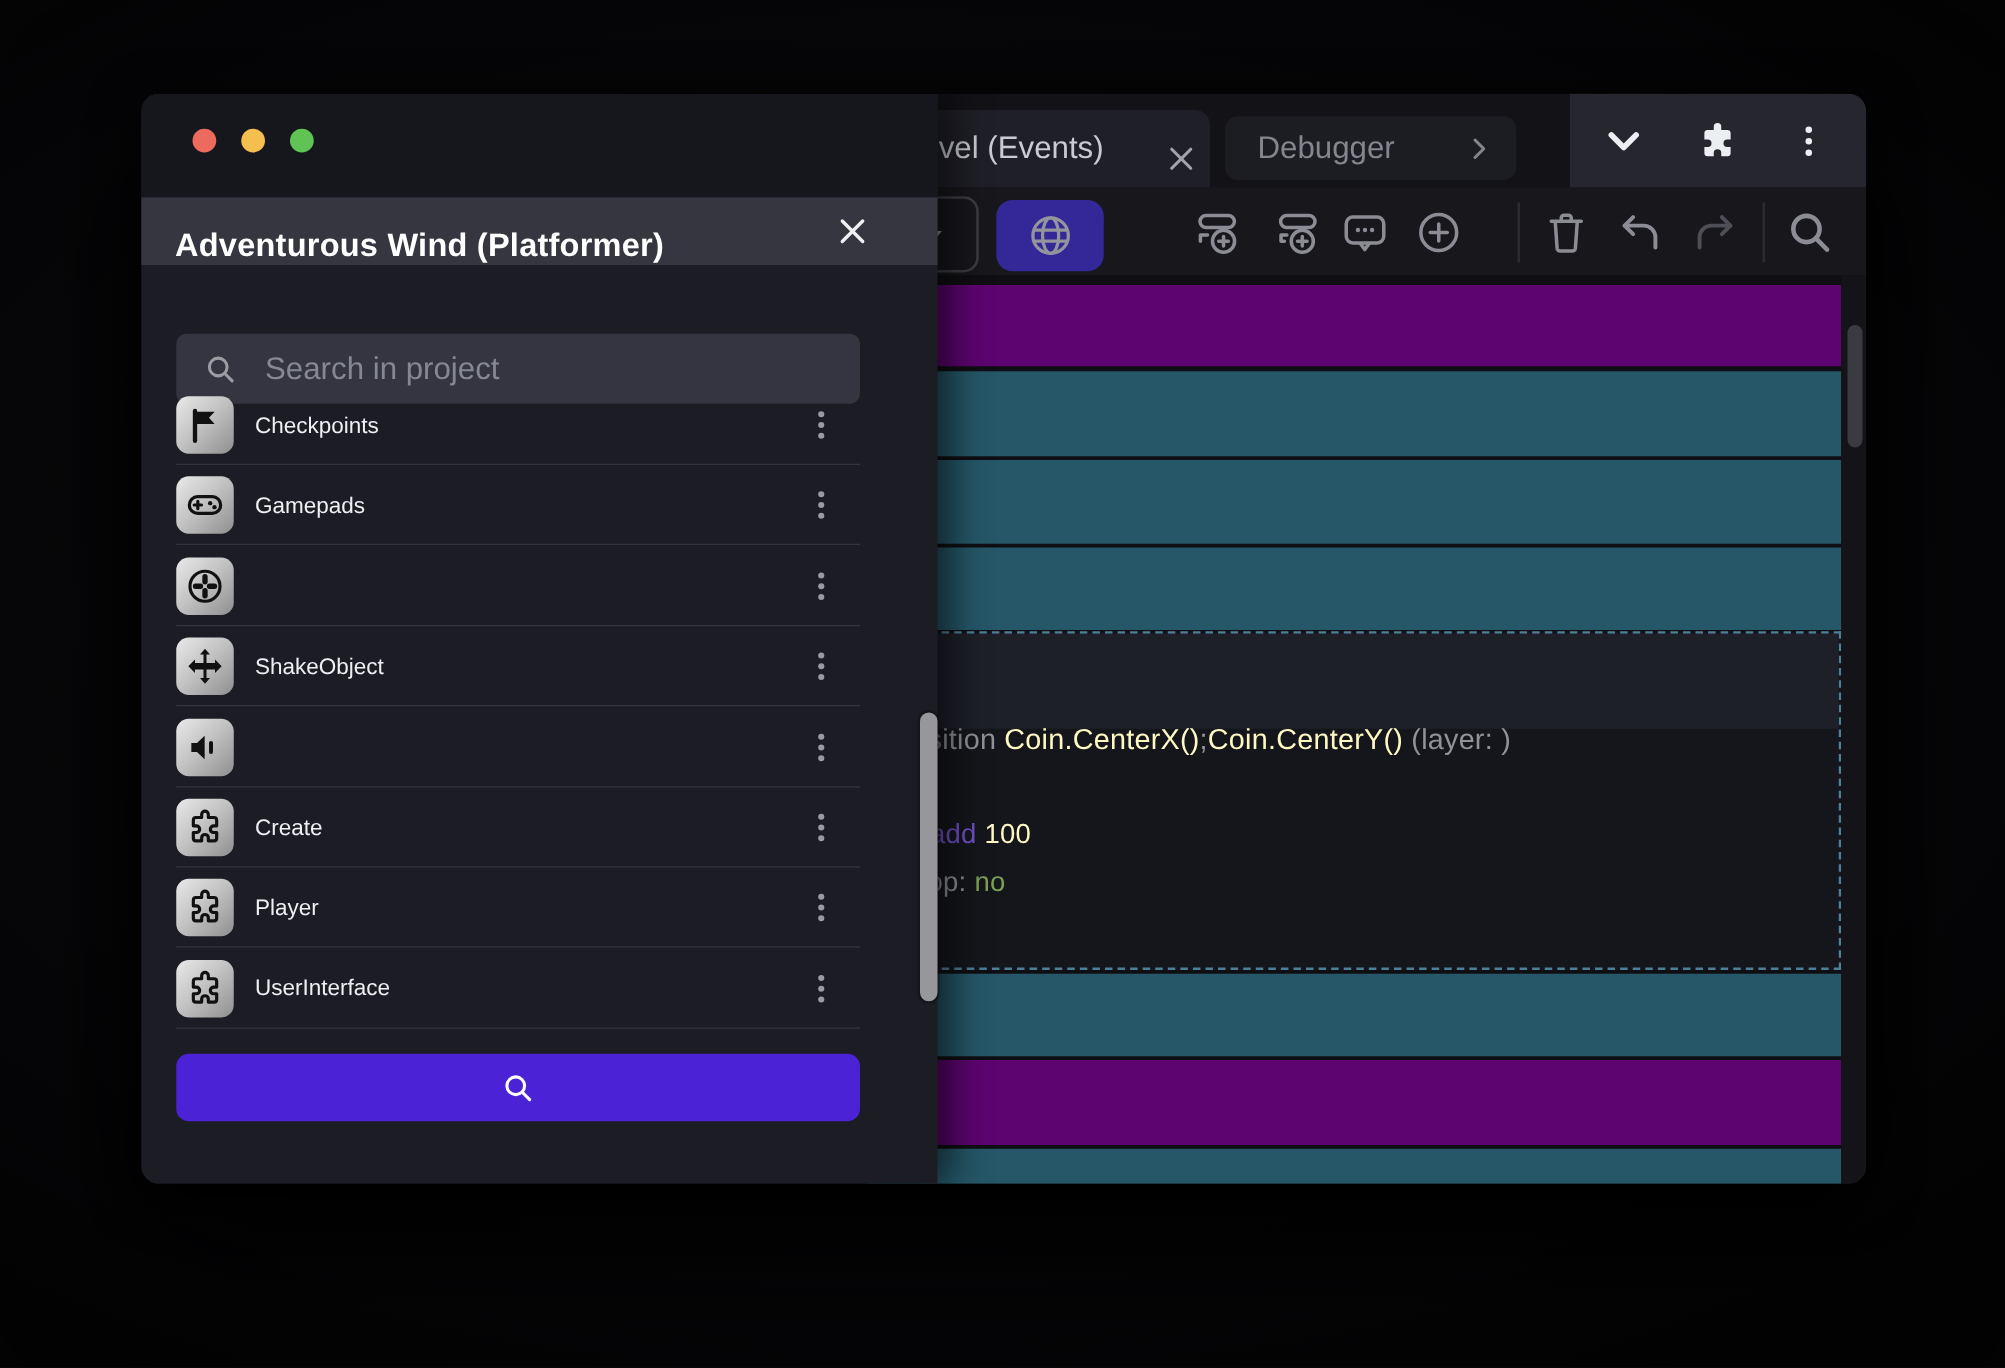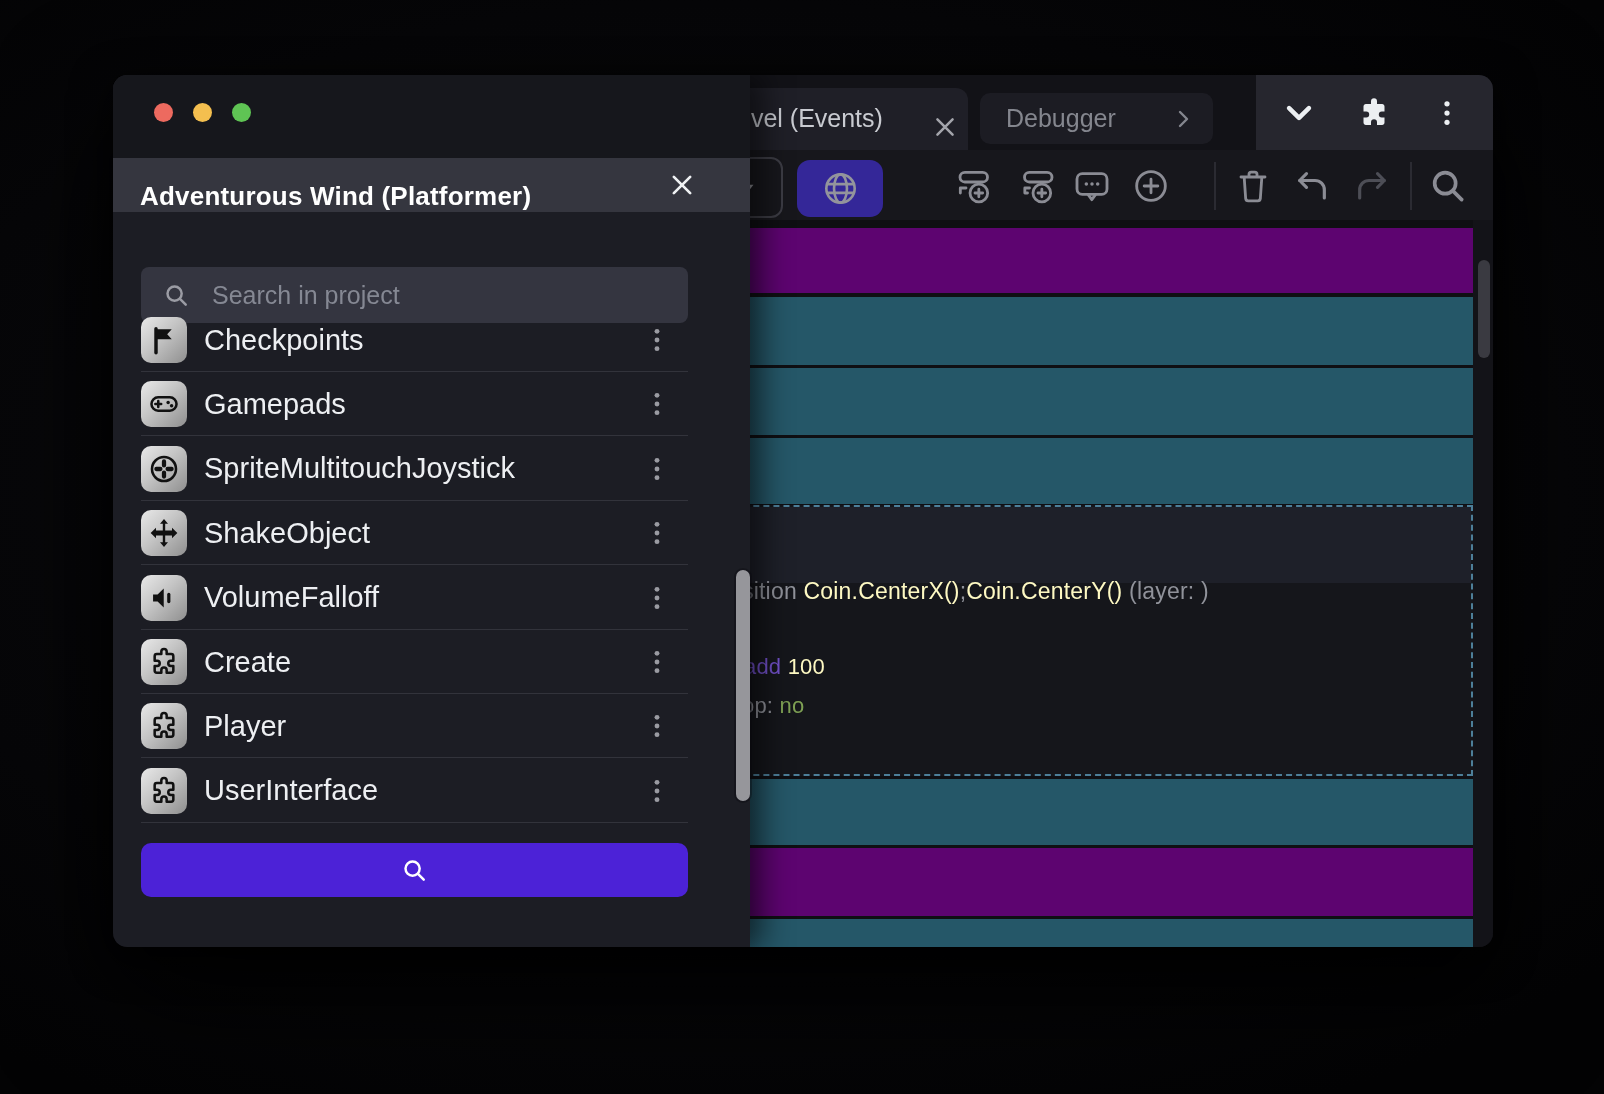--- a/index.html
+++ b/index.html
@@ -68,7 +68,7 @@
     display:flex;align-items:center;justify-content:center;color:#111;}
   .tile svg{width:32px;height:32px;}
   .ext-label{position:absolute;left:91px;top:0;height:64px;display:flex;align-items:center;
-    font-size:29px;font-weight:500;color:#edeff2;}
+    font-size:18px;font-weight:500;color:#edeff2;}
   .kebab{position:absolute;left:530px;top:18px;width:28px;height:28px;color:#9a9ba2;}
   .cta{position:absolute;left:28px;top:768px;width:547px;height:54px;border-radius:10px;background:#4c22d7;
     display:flex;align-items:center;justify-content:center;gap:26px;}

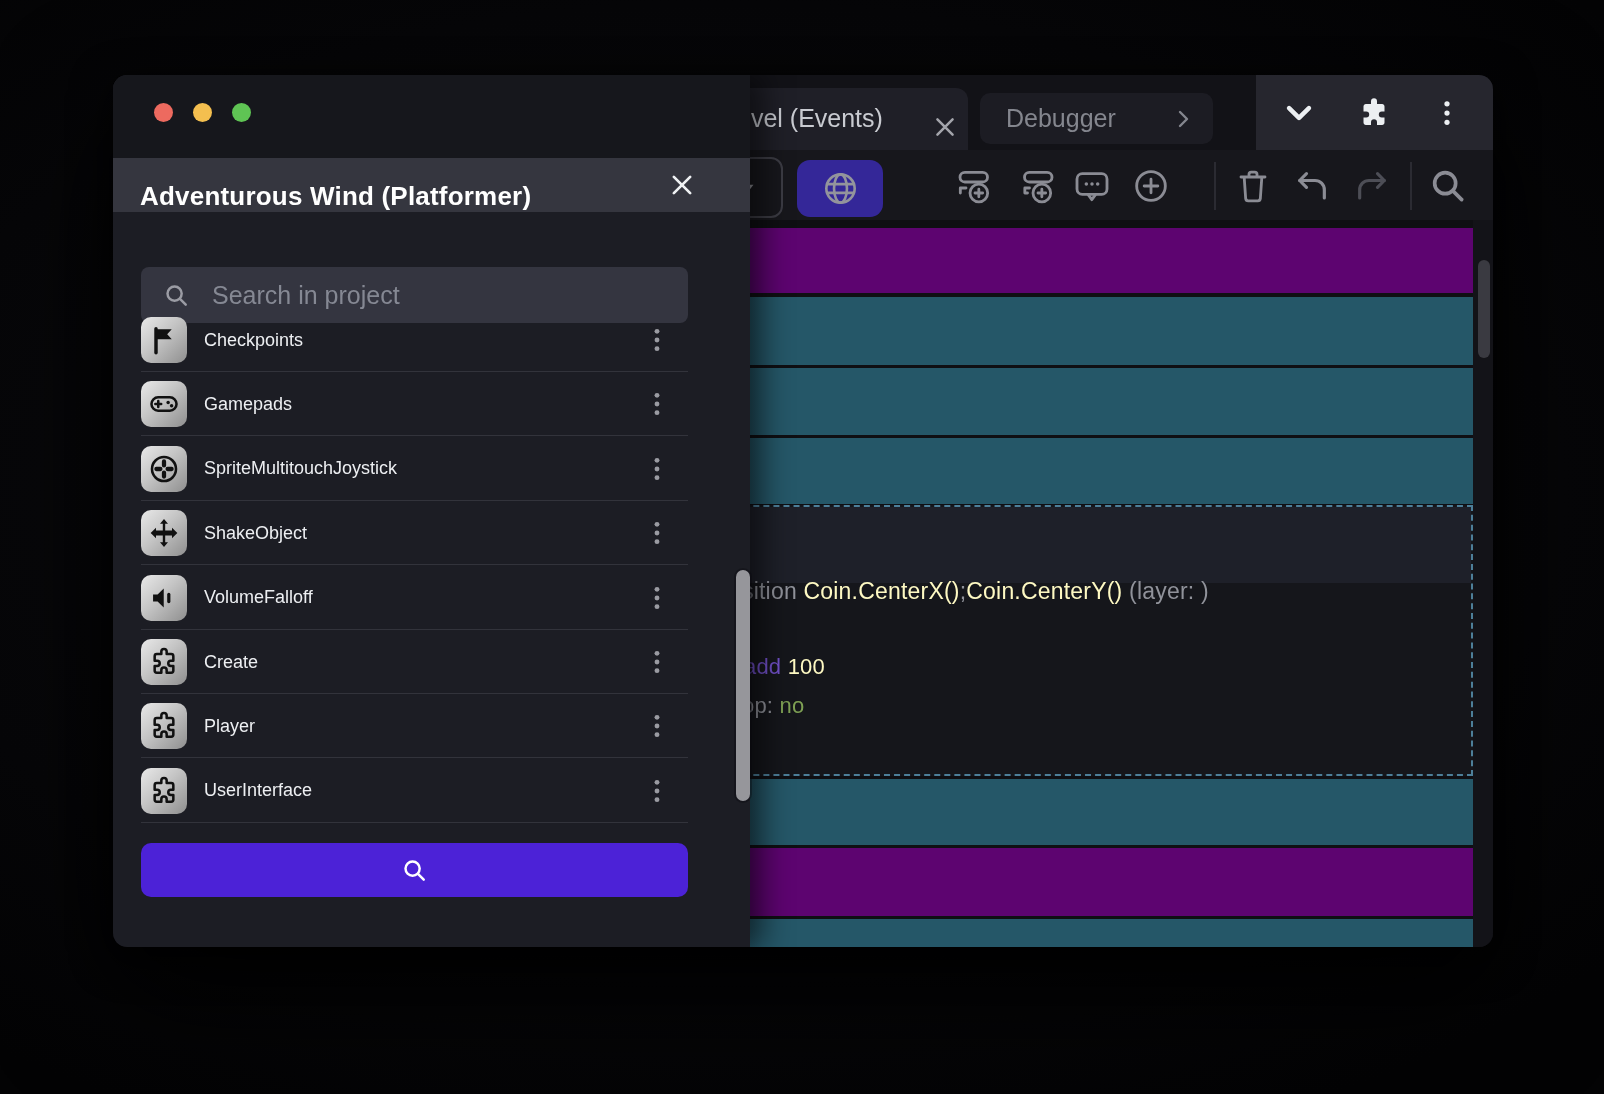--- a/index.html
+++ b/index.html
@@ -290,7 +290,6 @@
                 <path d="M12 6.3v3M12 14.7v3M6.3 12h3M14.7 12h3" stroke-width="3.2" stroke-linecap="round"></path>
               </svg>
             </span>
-    <span class="ext-label">SpriteMultitouchJoystick</span>
     <span class="kebab">
               <svg viewBox="0 0 24 24" fill="currentColor">
                 <circle cx="12" cy="4.6" r="2.1"></circle>

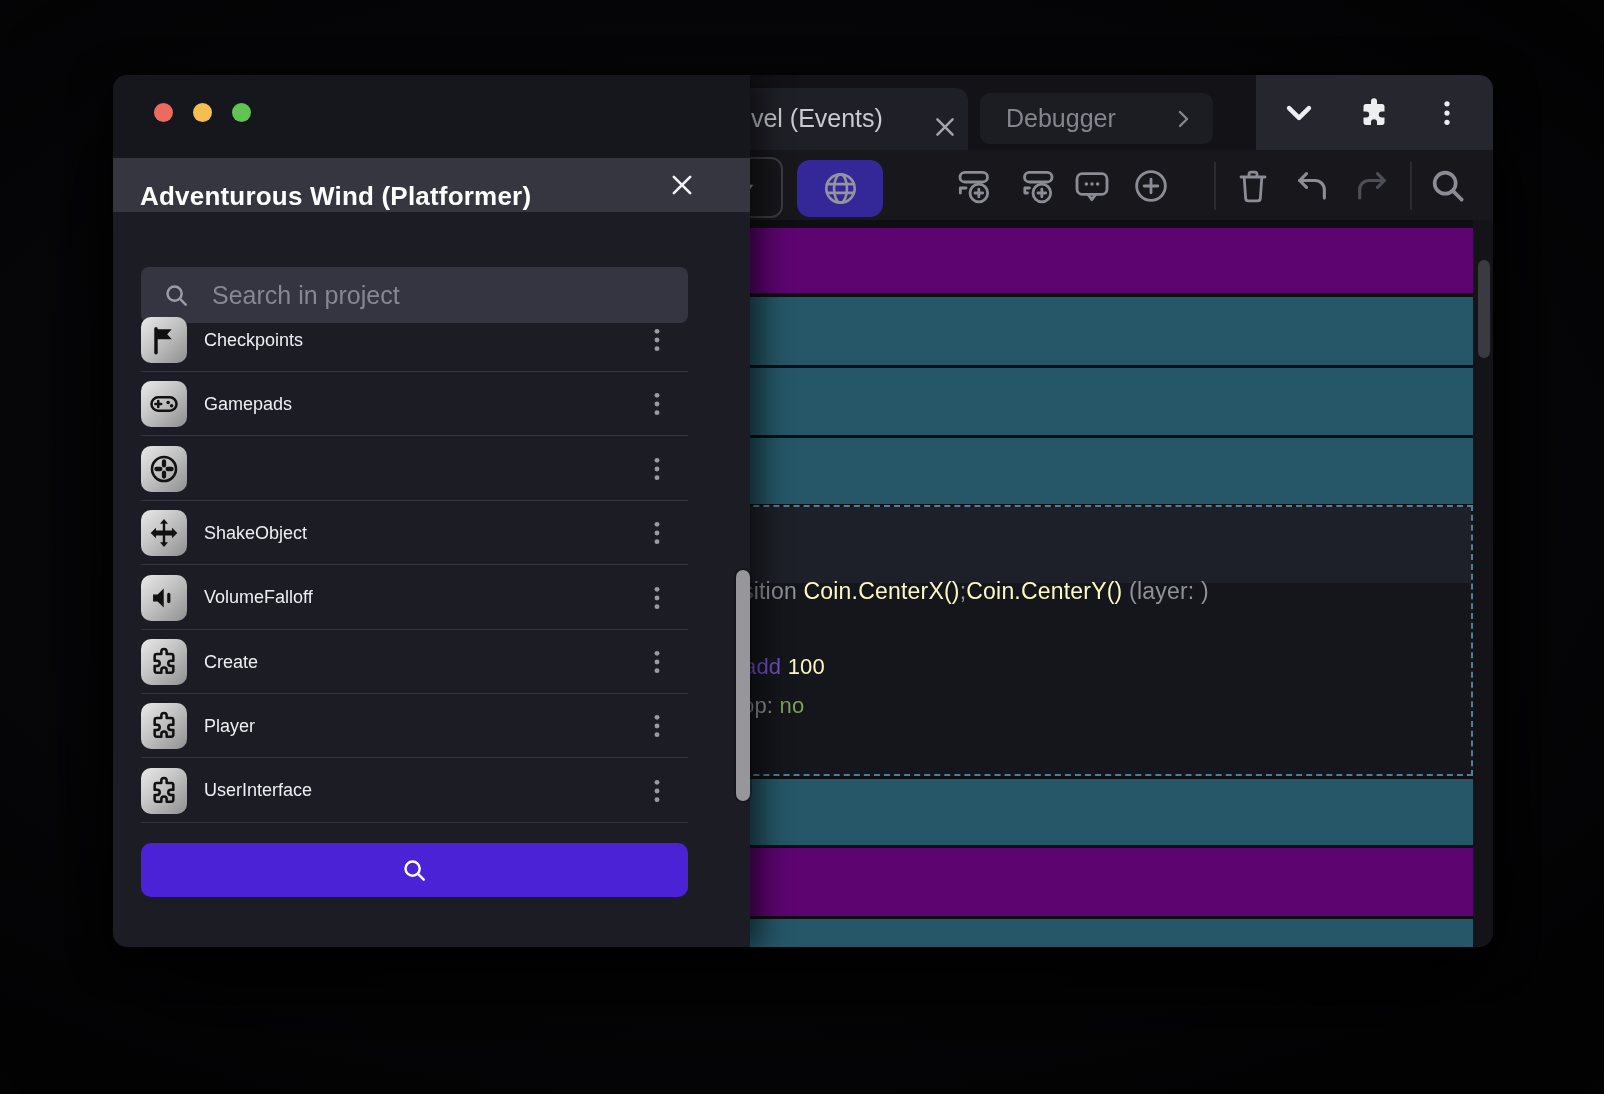--- a/index.html
+++ b/index.html
@@ -322,7 +322,6 @@
                 <rect x="14.4" y="8.1" width="2.4" height="7.8" rx="1.2"></rect>
               </svg>
             </span>
-    <span class="ext-label">VolumeFalloff</span>
     <span class="kebab">
               <svg viewBox="0 0 24 24" fill="currentColor">
                 <circle cx="12" cy="4.6" r="2.1"></circle>

